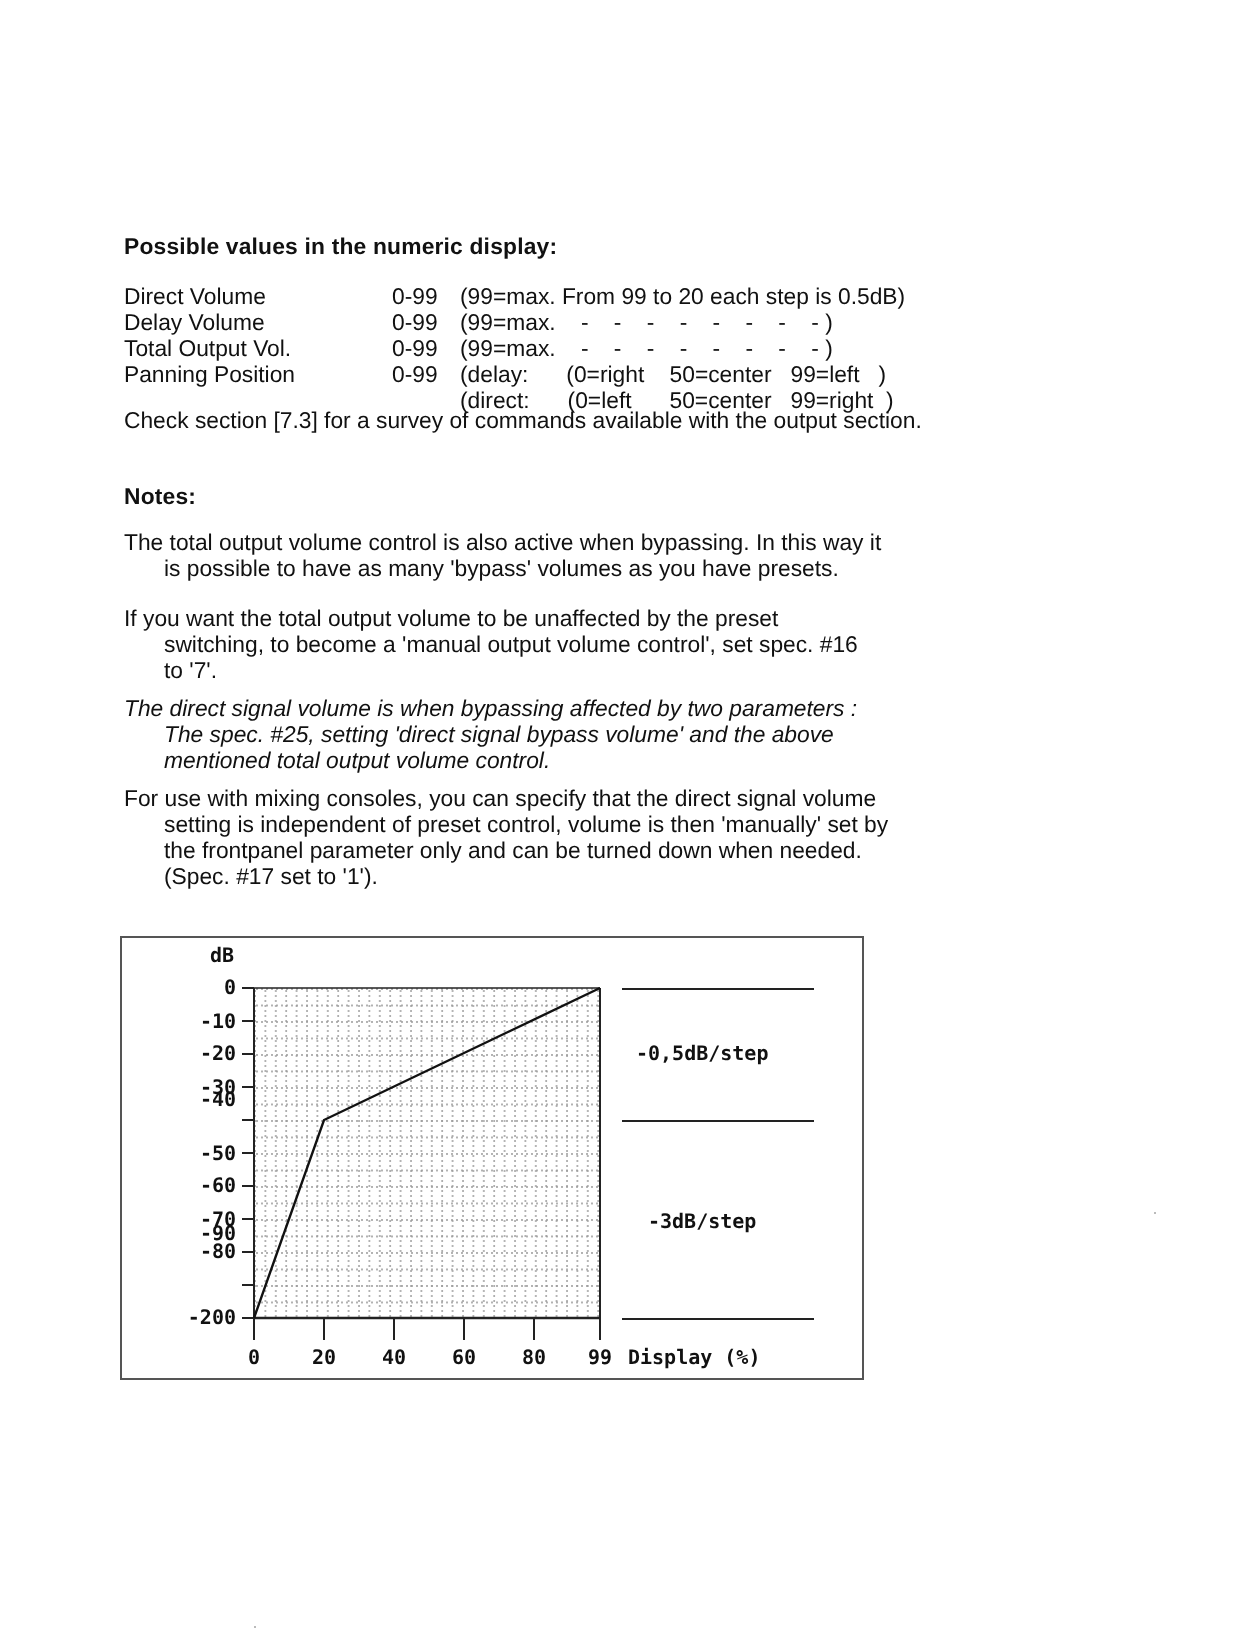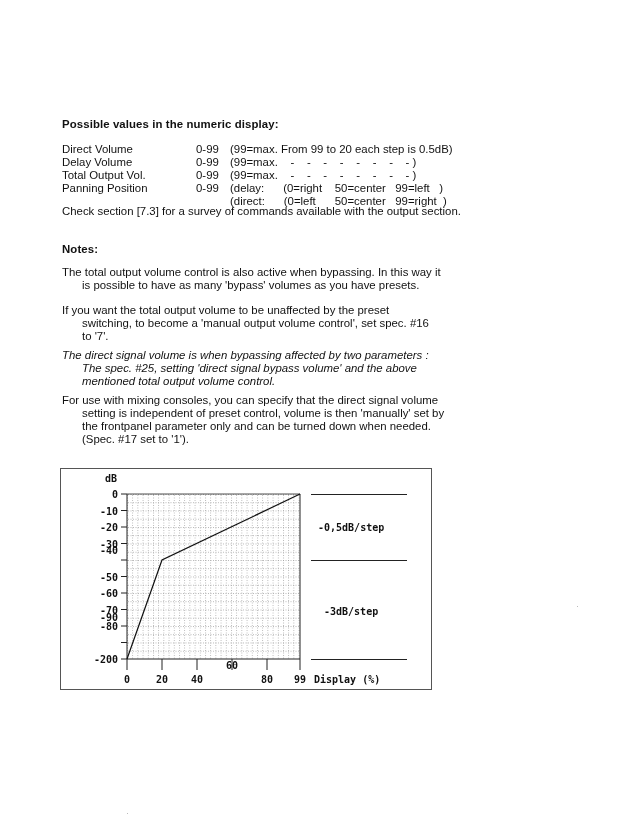--- a/index.html
+++ b/index.html
@@ -141,7 +141,7 @@
     <div class="mono" style="position:absolute; left:124px; top:634px;">0</div>
     <div class="mono" style="position:absolute; left:156px; top:634px;">20</div>
     <div class="mono" style="position:absolute; left:191px; top:634px;">40</div>
-    <div class="mono" style="position:absolute; left:226px; top:620px;">60</div>
+    <div class="mono" style="position:absolute; left:226px; top:634px;">60</div>
     <div class="mono" style="position:absolute; left:261px; top:634px;">80</div>
     <div class="mono" style="position:absolute; left:294px; top:634px;">99</div>
   </div>

